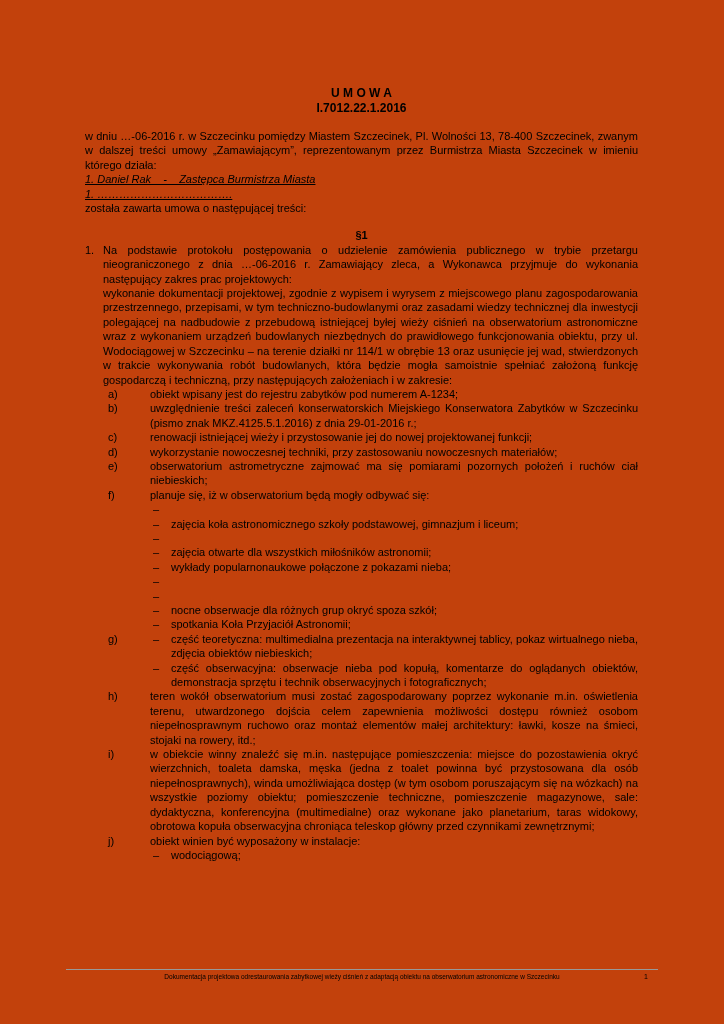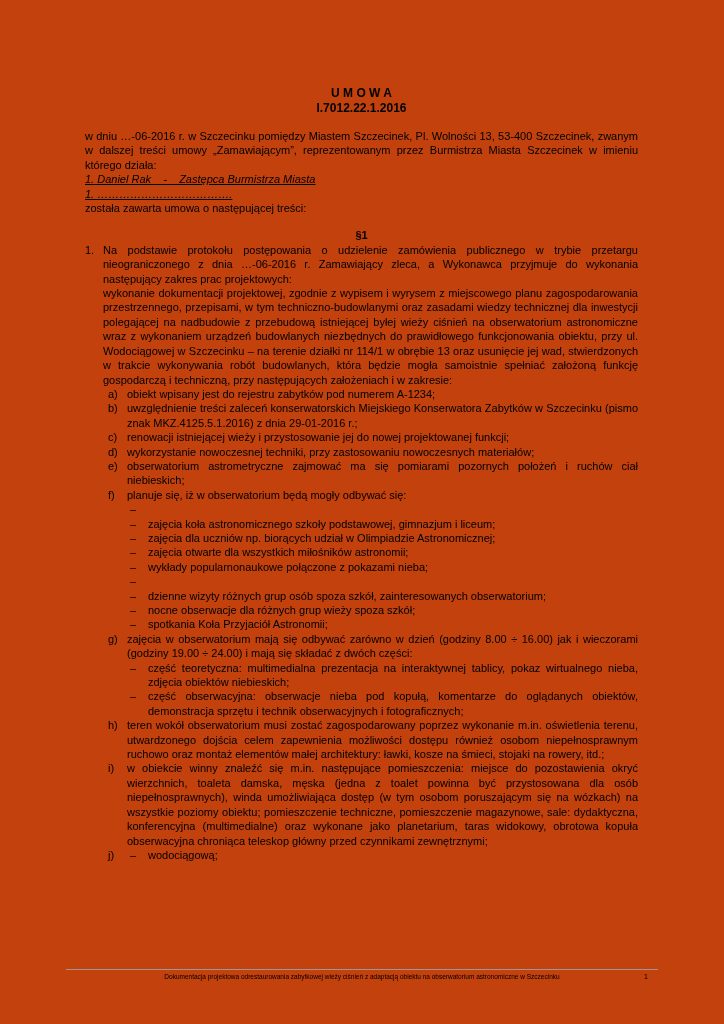--- a/index.html
+++ b/index.html
@@ -40,7 +40,7 @@
     <div class="title">U M O W A</div>
     <div class="doc-number">I.7012.22.1.2016</div>
 
-    <p class="para">w dniu …-06-2016 r. w Szczecinku pomiędzy Miastem Szczecinek, Pl. Wolności 13, 53-400 Szczecinek, zwanym w dalszej treści umowy „Zamawiającym”, reprezentowanym przez Burmistrza Miasta Szczecinek w imieniu którego działa:</p>
+    <p class="para">w dniu …-06-2016 r. w Szczecinku pomiędzy Miastem Szczecinek, Pl. Wolności 13, 78-400 Szczecinek, zwanym w dalszej treści umowy „Zamawiającym”, reprezentowanym przez Burmistrza Miasta Szczecinek w imieniu którego działa:</p>
     <p class="rep">1. Daniel Rak    -    Zastępca Burmistrza Miasta</p>
     <p class="rep">1. ……………………………….</p>
     <p class="para">została zawarta umowa o następującej treści:</p>

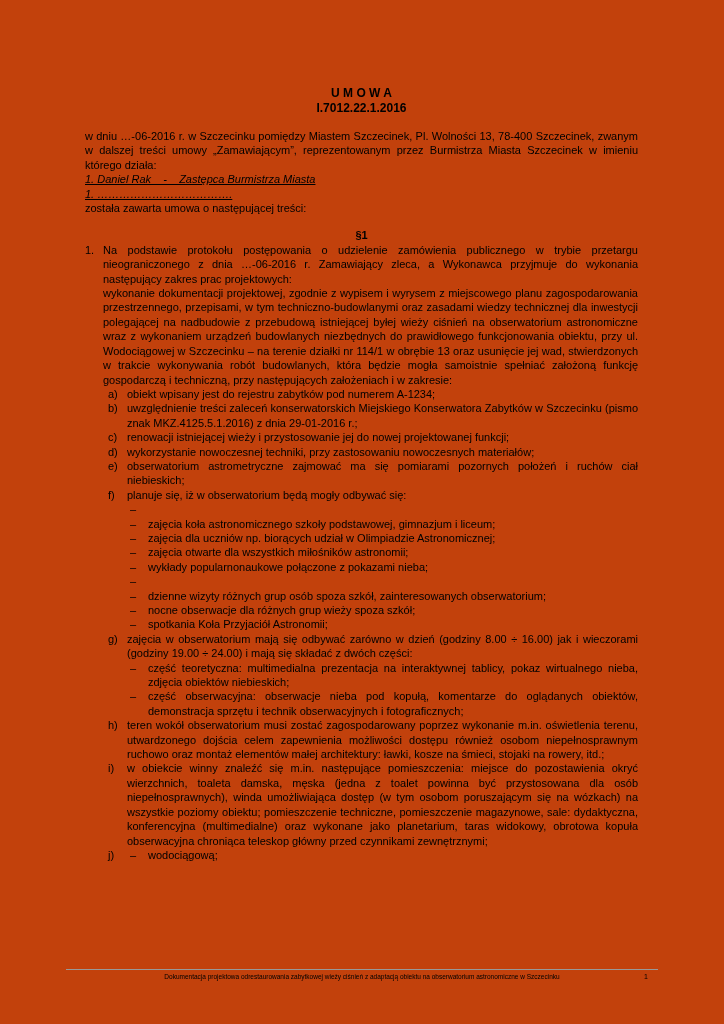--- a/index.html
+++ b/index.html
@@ -21,7 +21,7 @@
   .letters { margin-left: 5px; }
   .letter { display: flex; }
   .letter-label { width: 19px; flex: none; }
-  .letter-body { flex: 1; min-width: 0; }
+  .letter-body { flex: 1; min-width: 0; margin-left: 23px; }
   .dash { display: flex; margin-left: 3px; }
   .dash-marker { width: 18px; flex: none; }
   .footer {

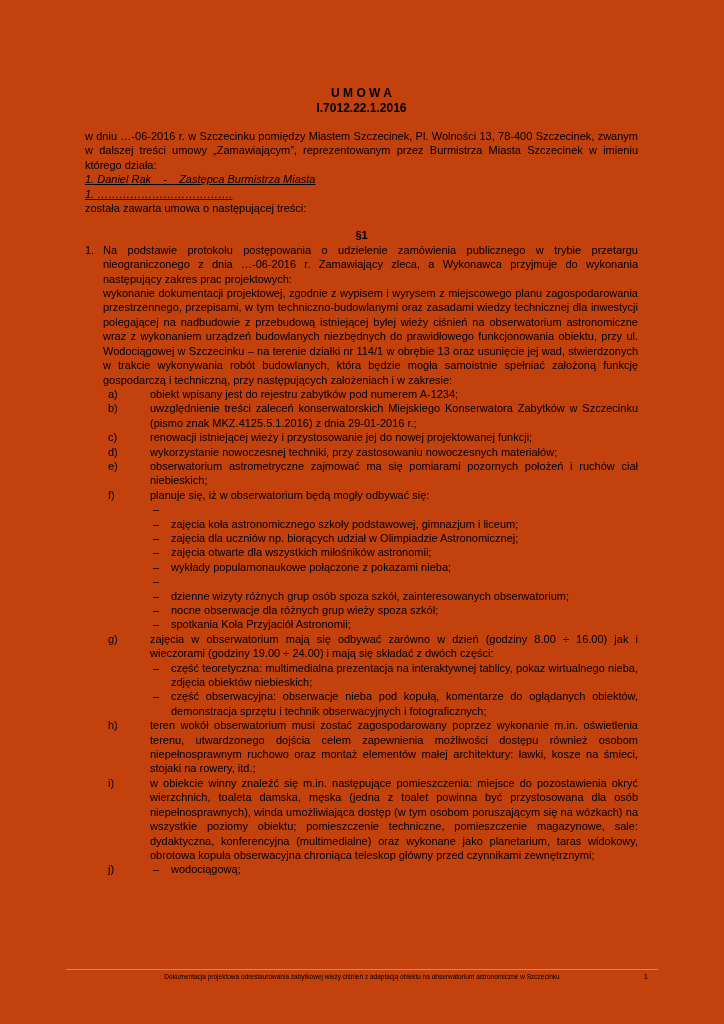--- a/index.html
+++ b/index.html
@@ -103,7 +103,6 @@
               </div>
               <div class="dash">
                 <span class="dash-marker">–</span>
-                <p class="para">zajęcia dla uczniów np. biorących udział w Olimpiadzie Astronomicznej;</p>
               </div>
               <div class="dash">
                 <span class="dash-marker">–</span>

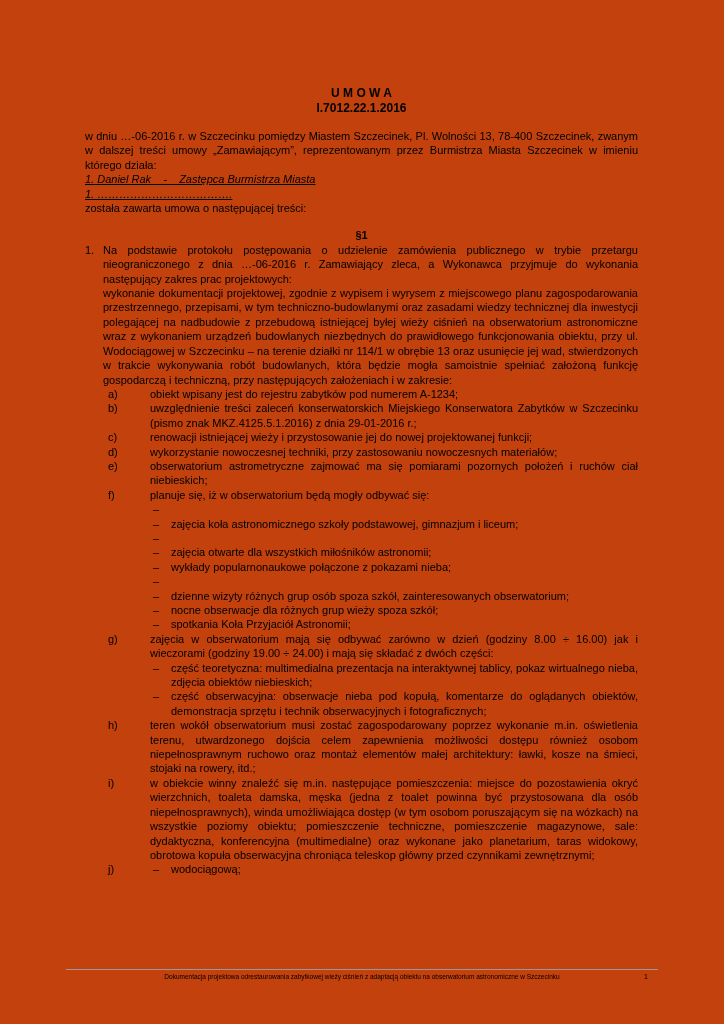--- a/index.html
+++ b/index.html
@@ -117,7 +117,6 @@
               </div>
               <div class="dash">
                 <span class="dash-marker">–</span>
-                <p class="para">dzienne wizyty różnych grup osób spoza szkół, zainteresowanych obserwatorium;</p>
               </div>
               <div class="dash">
                 <span class="dash-marker">–</span>

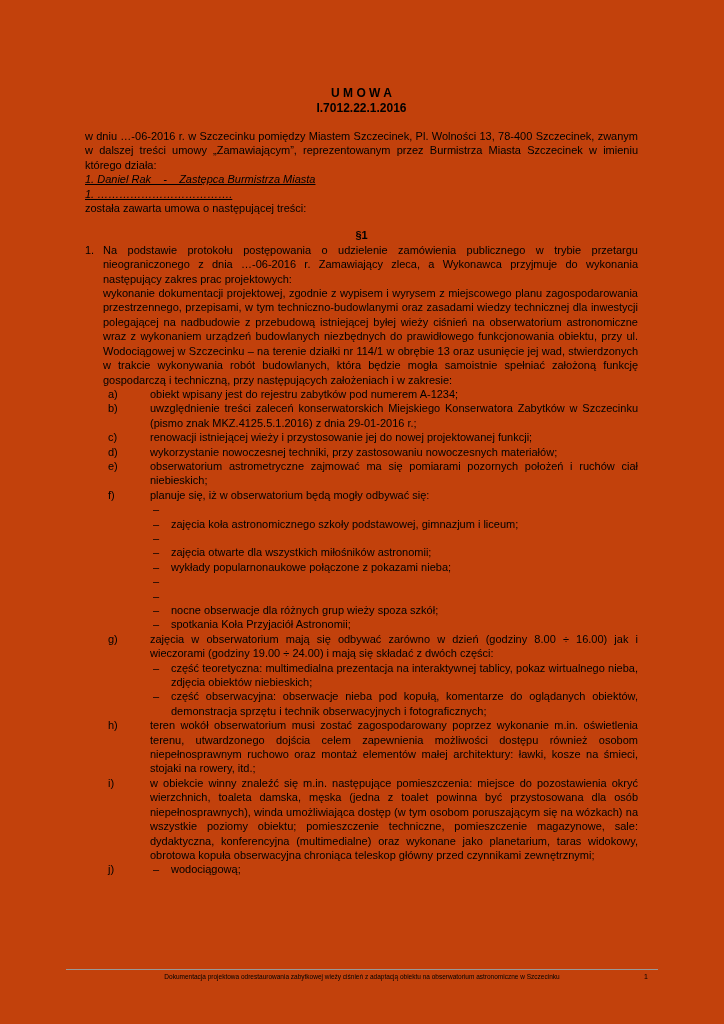--- a/index.html
+++ b/index.html
@@ -120,7 +120,7 @@
               </div>
               <div class="dash">
                 <span class="dash-marker">–</span>
-                <p class="para">nocne obserwacje dla różnych grup wieży spoza szkół;</p>
+                <p class="para">nocne obserwacje dla różnych grup okryć spoza szkół;</p>
               </div>
               <div class="dash">
                 <span class="dash-marker">–</span>

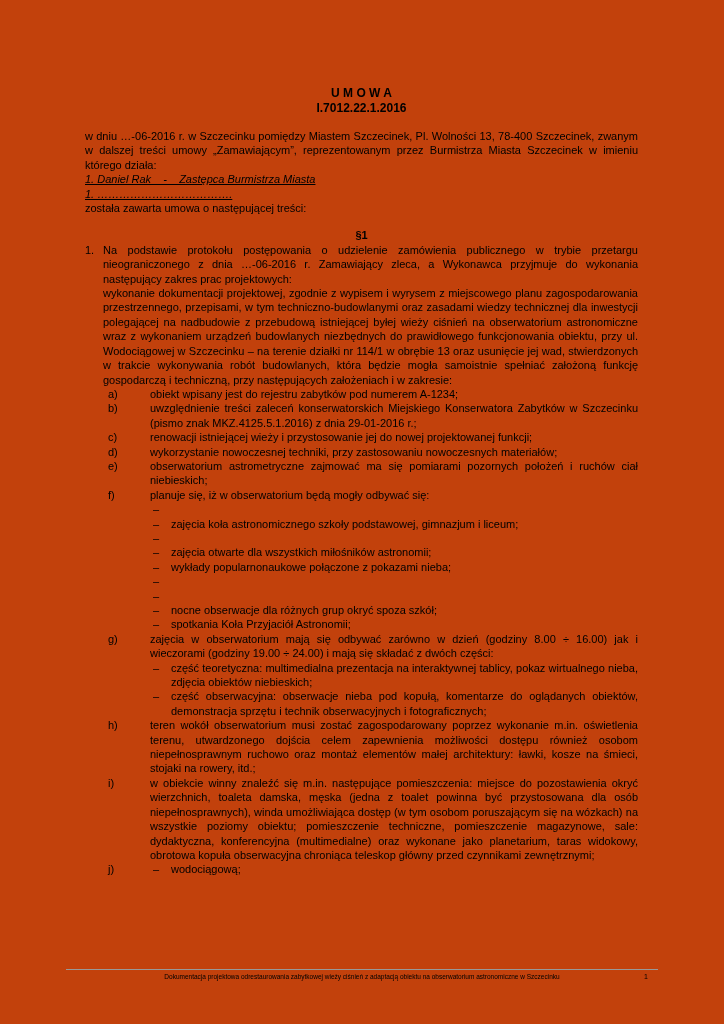--- a/index.html
+++ b/index.html
@@ -132,7 +132,6 @@
           <div class="letter">
             <span class="letter-label">g)</span>
             <div class="letter-body">
-              <p class="para">zajęcia w obserwatorium mają się odbywać zarówno w dzień (godziny 8.00 ÷ 16.00) jak i wieczorami (godziny 19.00 ÷ 24.00) i mają się składać z dwóch części:</p>
               <div class="dash">
                 <span class="dash-marker">–</span>
                 <p class="para">część teoretyczna: multimedialna prezentacja na interaktywnej tablicy, pokaz wirtualnego nieba, zdjęcia obiektów niebieskich;</p>

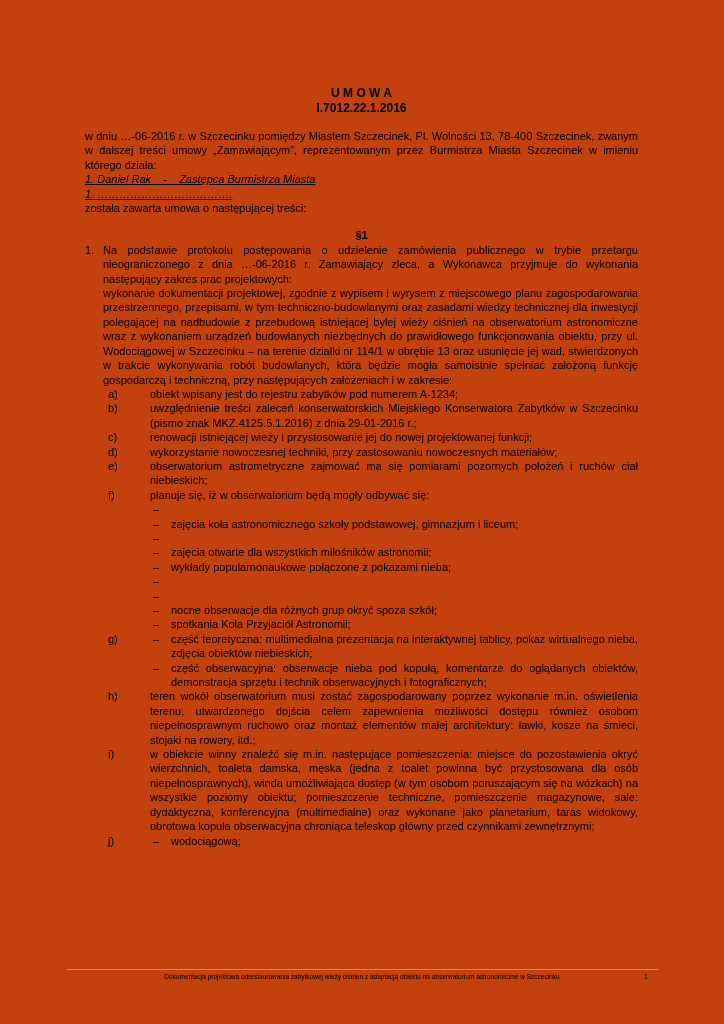--- a/index.html
+++ b/index.html
@@ -160,6 +160,7 @@
           <div class="letter">
             <span class="letter-label">j)</span>
             <div class="letter-body">
+              <p class="para">obiekt winien być wyposażony w instalacje:</p>
               <div class="dash">
                 <span class="dash-marker">–</span>
                 <p class="para">wodociągową;</p>

